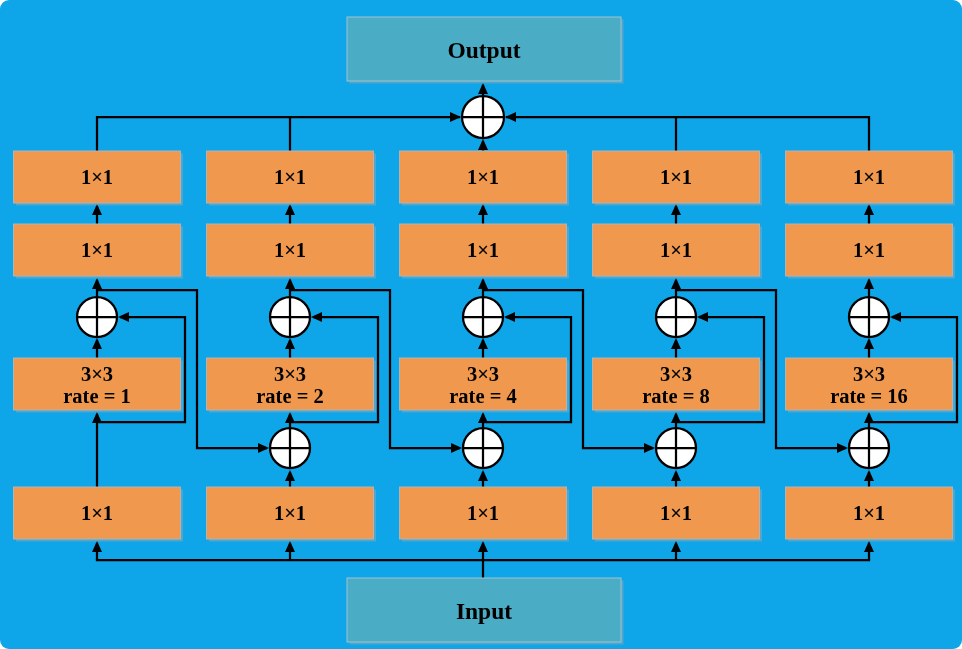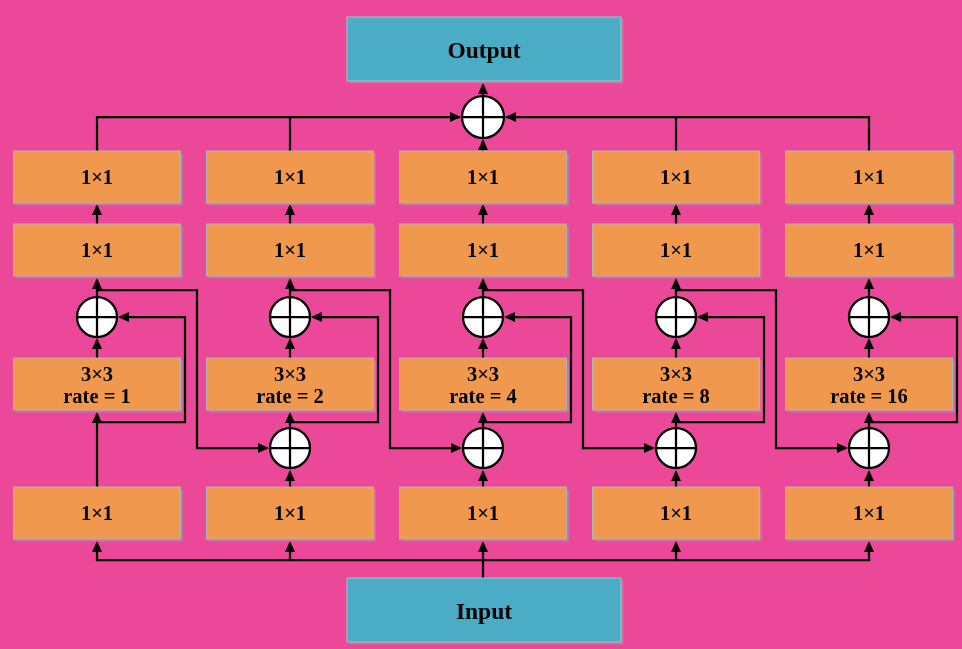--- a/index.html
+++ b/index.html
@@ -3,8 +3,8 @@
 <meta charset="utf-8">
 <style>
   html,body{margin:0;padding:0;background:#ffffff;}
-  .stage{position:relative;width:962px;height:649px;background:#ec4899;overflow:hidden;
-         font-family:"Liberation Serif","DejaVu Serif",serif;}
+  .stage{position:relative;width:962px;height:649px;background:#0ea5e9;overflow:hidden;
+         font-family:"Liberation Serif","DejaVu Serif",serif;border-radius:9px;}
   svg{display:block;}
   .blk-label{font-family:"Liberation Serif","DejaVu Serif",serif;font-weight:bold;
              font-size:20.5px;fill:#000000;text-anchor:middle;}

